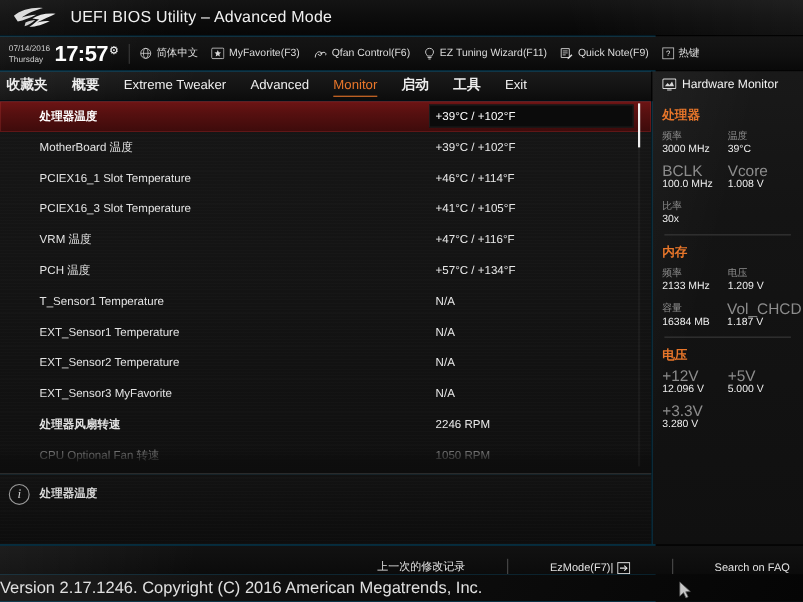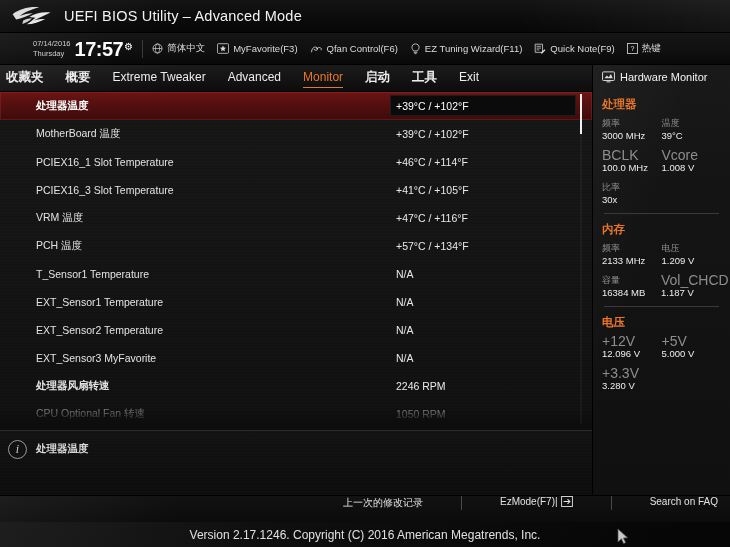--- a/index.html
+++ b/index.html
@@ -35,7 +35,7 @@
     background:
       linear-gradient(110deg, rgba(255,255,255,0.04) 0%, rgba(255,255,255,0) 18%),
       linear-gradient(180deg,#151515 0%,#101010 55%,#090909 100%);
-    display:flex; align-items:center; border-bottom:1px solid #000;padding-left:25px;
+    display:flex; align-items:center; border-bottom:1px solid #000;
   }
   .clock-wrap{ display:flex; align-items:center; margin-left:8px; }
   .date-block{ font-size:7.5px; line-height:9.5px; color:#cfcfcf; text-align:left; }

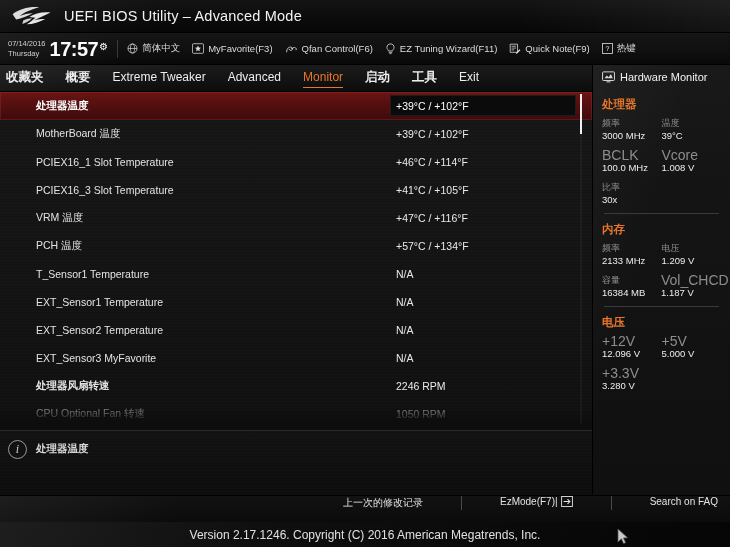--- a/index.html
+++ b/index.html
@@ -166,7 +166,7 @@
     background:
       linear-gradient(100deg, rgba(255,255,255,0.05) 0%, rgba(255,255,255,0) 25%),
       linear-gradient(180deg,#121212 0%,#0b0b0b 100%);
-    display:flex; align-items:flex-start; justify-content:flex-end;
+    display:flex; align-items:flex-end; justify-content:flex-end;
     padding-right:12px; border-top:1px solid #000;gap:26px;
   }
   .f-item{ font-size:10px; color:#e2e2e2; white-space:nowrap; cursor:default;

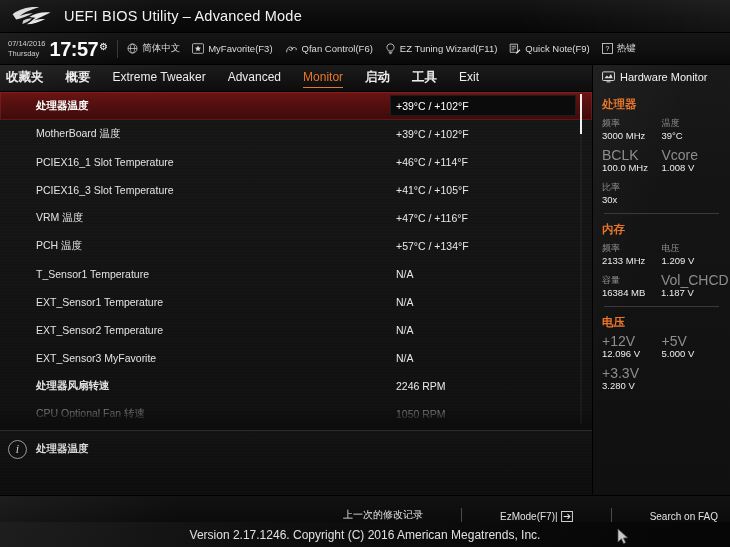--- a/index.html
+++ b/index.html
@@ -175,8 +175,8 @@
   .copyright{
     position:absolute; left:0; top:522px; width:730px; height:25px;
     background:linear-gradient(120deg,#1e1e1e 0%,#0f0f0f 35%,#050505 100%);
-    display:flex; align-items:center; justify-content:center;
-    font-size:12px; color:#e0e0e0;
+    display:flex; align-items:center; justify-content:flex-start;
+    font-size:15px; color:#e0e0e0;
   }
   .cursor{ position:absolute; left:617px; top:528px; }
 </style>

